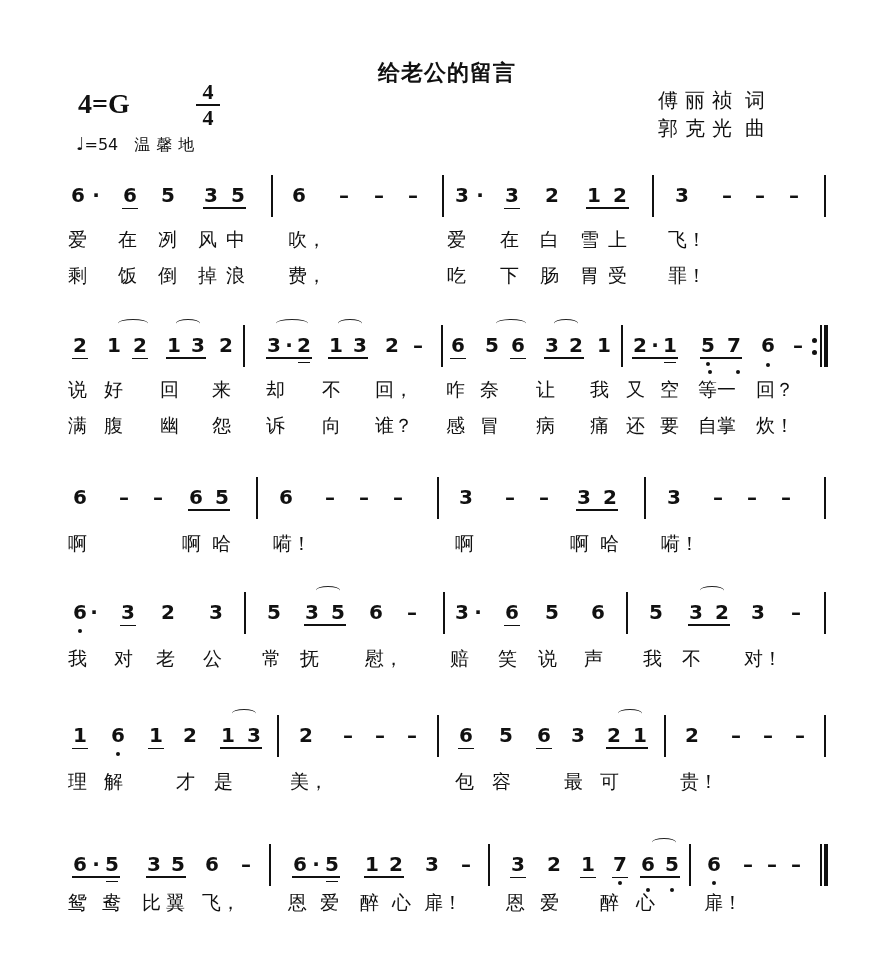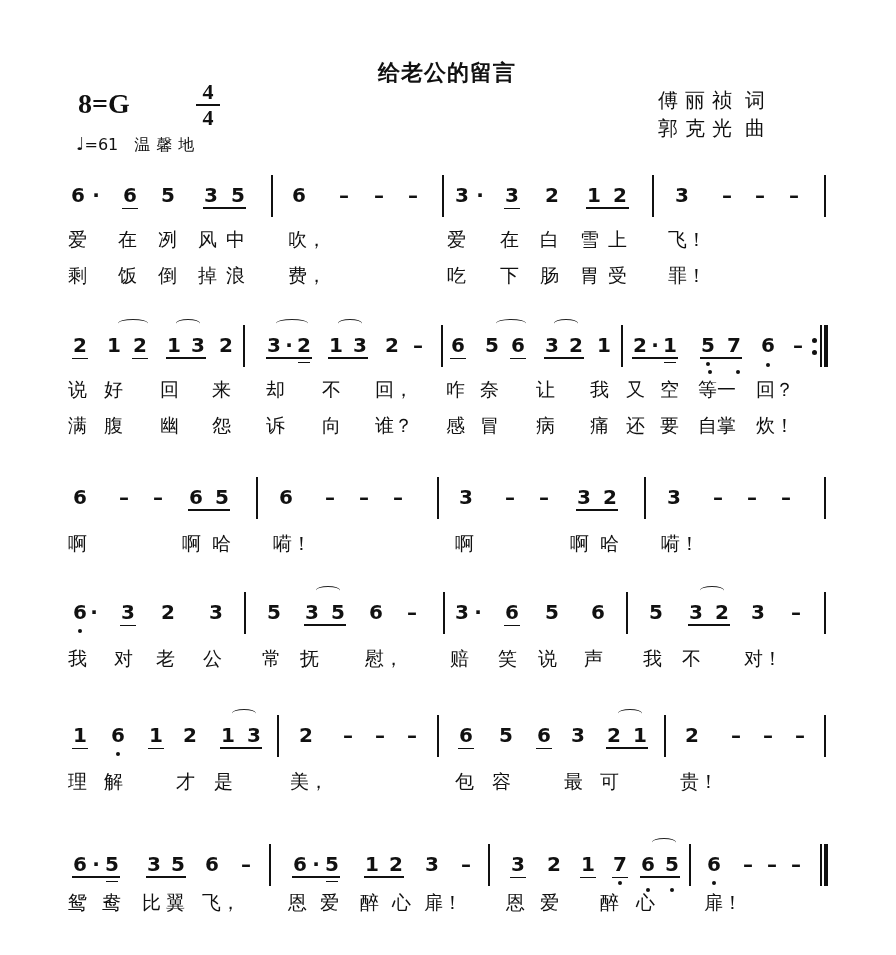--- a/index.html
+++ b/index.html
@@ -33,7 +33,7 @@
 <body>
 
 <div class="abs title">给老公的留言</div>
-<div class="abs key">8=G</div>
+<div class="abs key">4=G</div>
 <div class="abs timesig">
   <span>4</span>
   <span class="bar"></span>

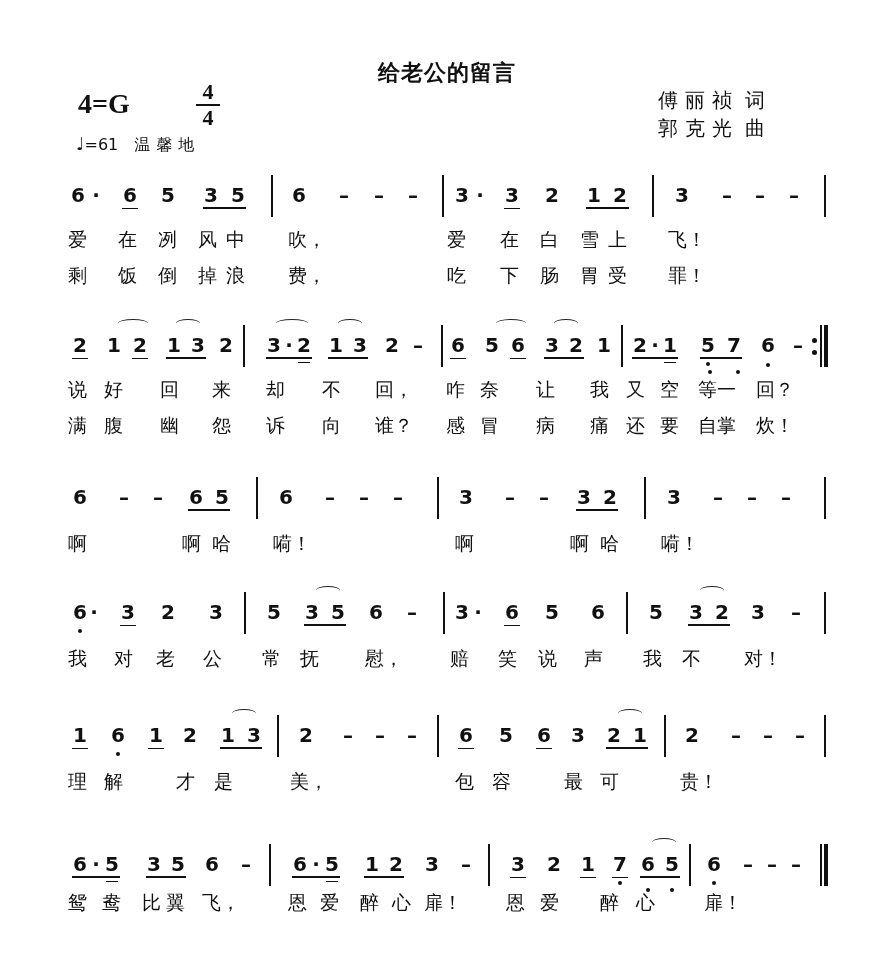--- a/index.html
+++ b/index.html
@@ -40,7 +40,7 @@
   <span>4</span>
 </div>
 <div class="abs tempo">
-  <span class="note">♩</span><span>=61</span><span class="expr">温馨地</span>
+  <span class="note">♩</span><span>=54</span><span class="expr">温馨地</span>
 </div>
 <div class="abs credits">
   <div><span>傅丽祯</span><span class="role">词</span></div>

